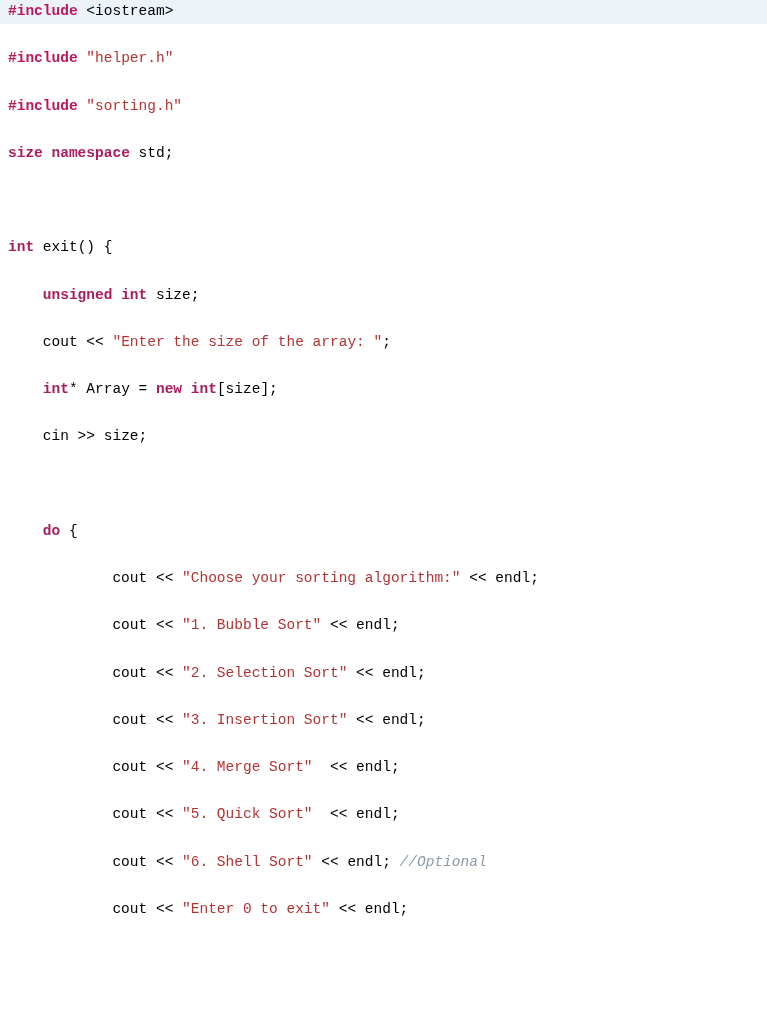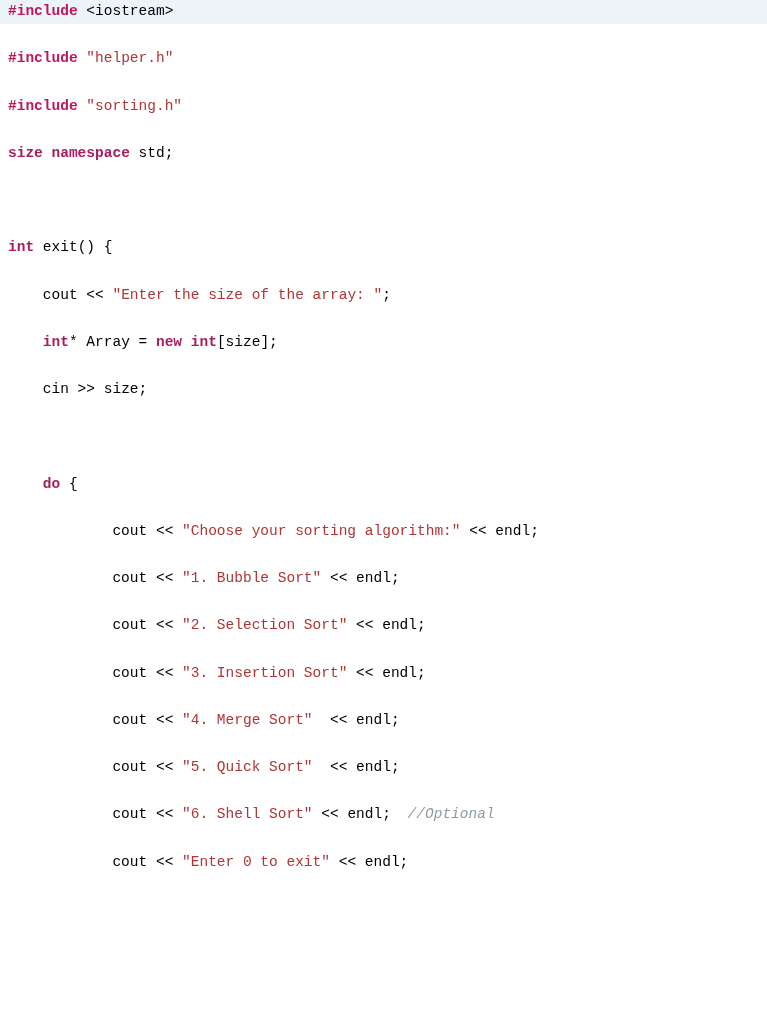--- a/index.html
+++ b/index.html
@@ -41,6 +41,7 @@
 <span class="line"><span class="k">size</span> <span class="k">namespace</span> <span>std</span>;</span>
 <span class="line"> </span>
 <span class="line"><span class="k">int</span> <span>exit</span>() {</span>
+<span class="line">    <span class="k">unsigned</span> <span class="k">int</span> <span>size</span>;</span>
 <span class="line">    <span>cout</span> &lt;&lt; <span class="s">"Enter the size of the array: "</span>;</span>
 <span class="line">    <span class="k">int</span>* <span>Array</span> = <span class="k">new</span> <span class="k">int</span>[<span>size</span>];</span>
 <span class="line">    <span>cin</span> &gt;&gt; <span>size</span>;</span>

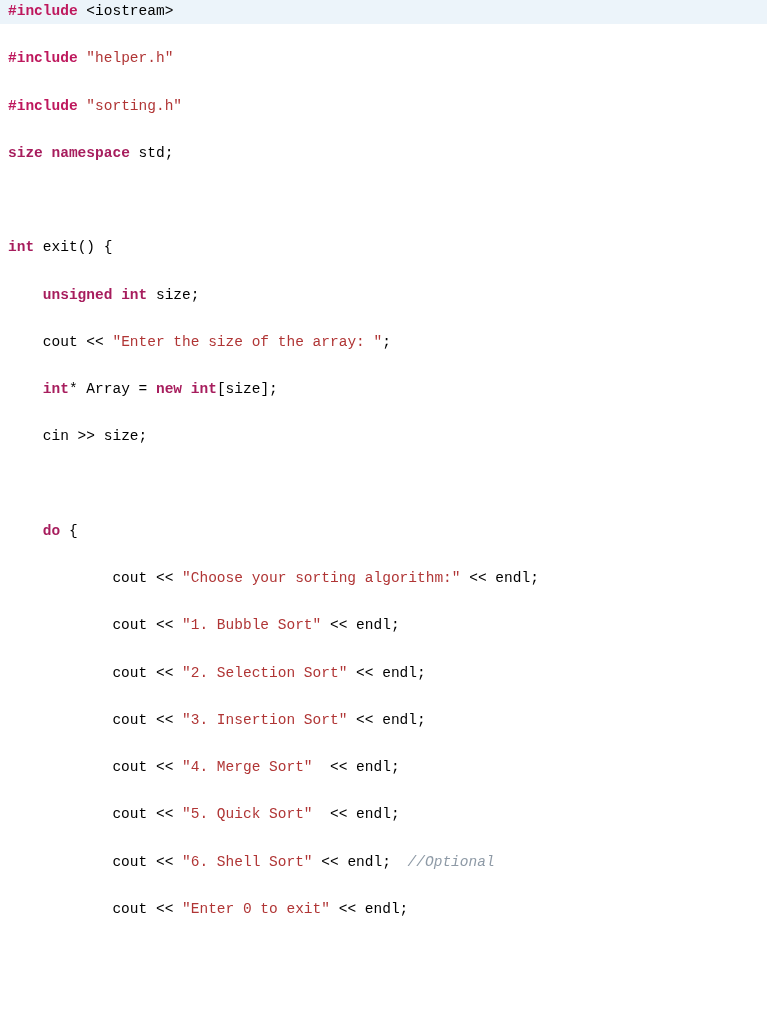--- a/index.html
+++ b/index.html
@@ -30,7 +30,7 @@
   .inc { color: #be185d; font-weight: bold; }  
   .hdr { color: #000000; }  
   .num { color: #1c6ea4; }
-  .c   { color: #8e9aa6; font-style: italic; margin-left: 8px; } 
+  .c   { color: #8e9aa6; font-style: italic; } 
 </style>
 </head>
 <body>

